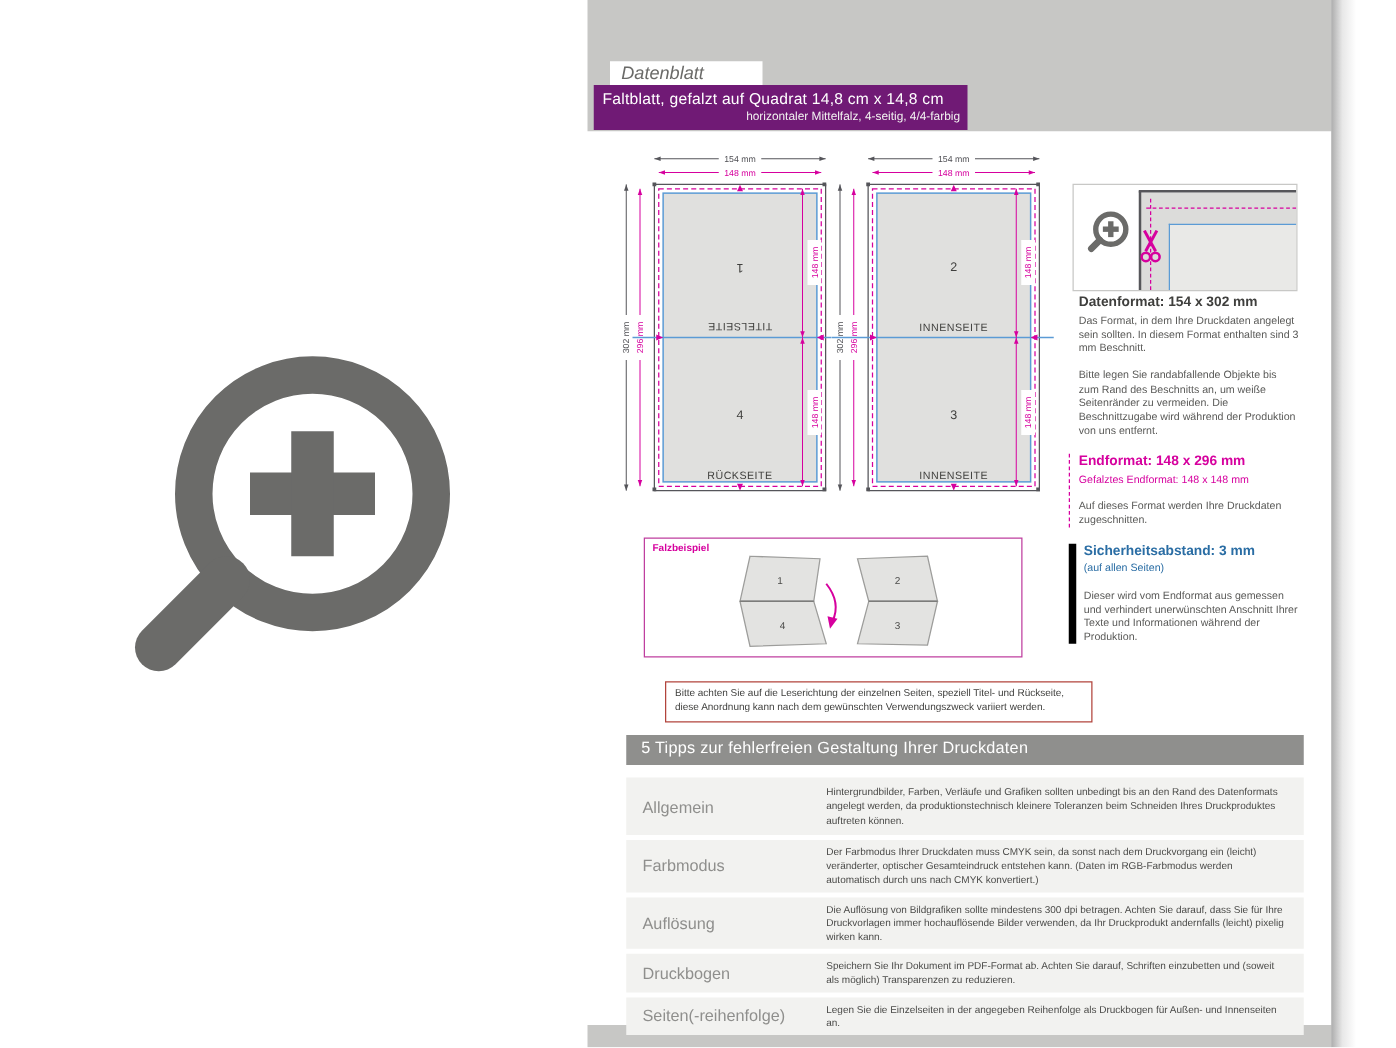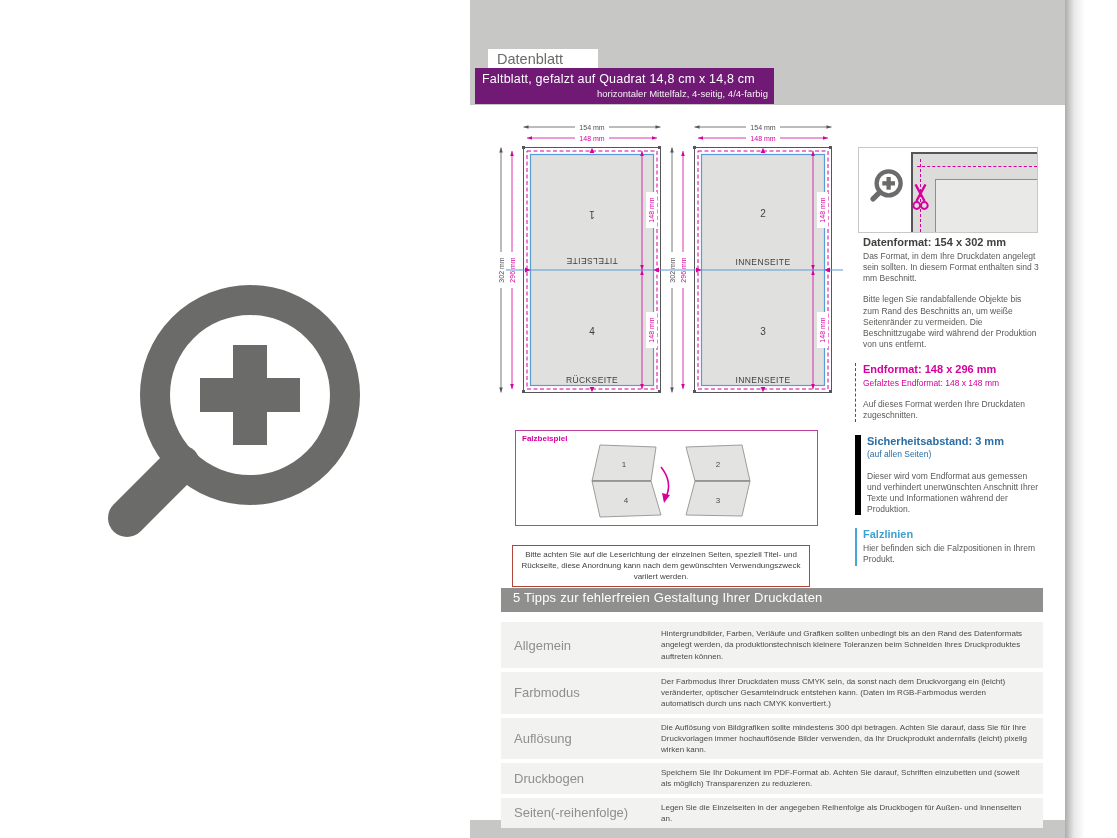--- a/index.html
+++ b/index.html
@@ -18,8 +18,8 @@
   .page-shadow{position:absolute;left:1065px;top:0;width:20px;height:838px;
     background:linear-gradient(to right, rgba(105,105,105,.55), rgba(150,150,150,.22) 45%, rgba(255,255,255,0));}
 
-  .datenblatt-box{position:absolute;left:18px;top:49px;width:110px;height:20px;background:#fff;
-    font-size:14.5px;color:#6a6a68;line-height:20px;padding-left:9px;box-sizing:border-box;}
+  .datenblatt-box{position:absolute;left:18px;top:49px;width:122px;height:20px;background:#fff;
+    font-size:14.5px;color:#6a6a68;line-height:20px;padding-left:9px;box-sizing:border-box;font-style:italic;}
   .banner{position:absolute;left:5px;top:68px;width:299px;height:36px;background:#701a75;box-sizing:border-box;}
   .banner-title{font-size:12.5px;color:#fff;padding:4px 0 0 7px;letter-spacing:.2px;}
   .banner-subtitle{font-size:9.5px;color:#f2f2f0;text-align:right;padding:2px 6px 0 0;}

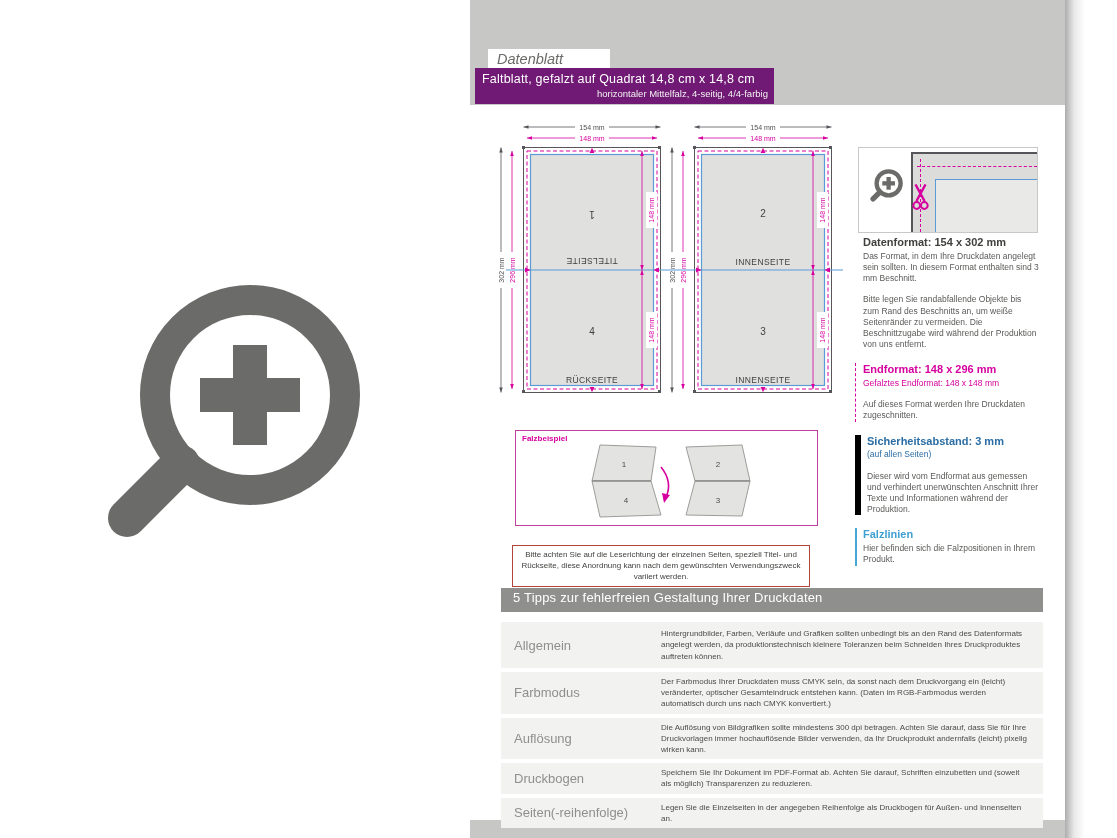--- a/index.html
+++ b/index.html
@@ -244,10 +244,6 @@
         <p style="margin:0">Dieser wird vom Endformat aus gemessen und verhindert unerwünschten Anschnitt Ihrer Texte und Informationen während der Produktion.</p>
       </div>
 
-      <div class="sec-block bl-fold">
-        <h3 class="h-lblue">Falzlinien</h3>
-        <p style="margin:0">Hier befinden sich die Falzpositionen in Ihrem Produkt.</p>
-      </div>
     </div>
 
     <div class="falz-box">

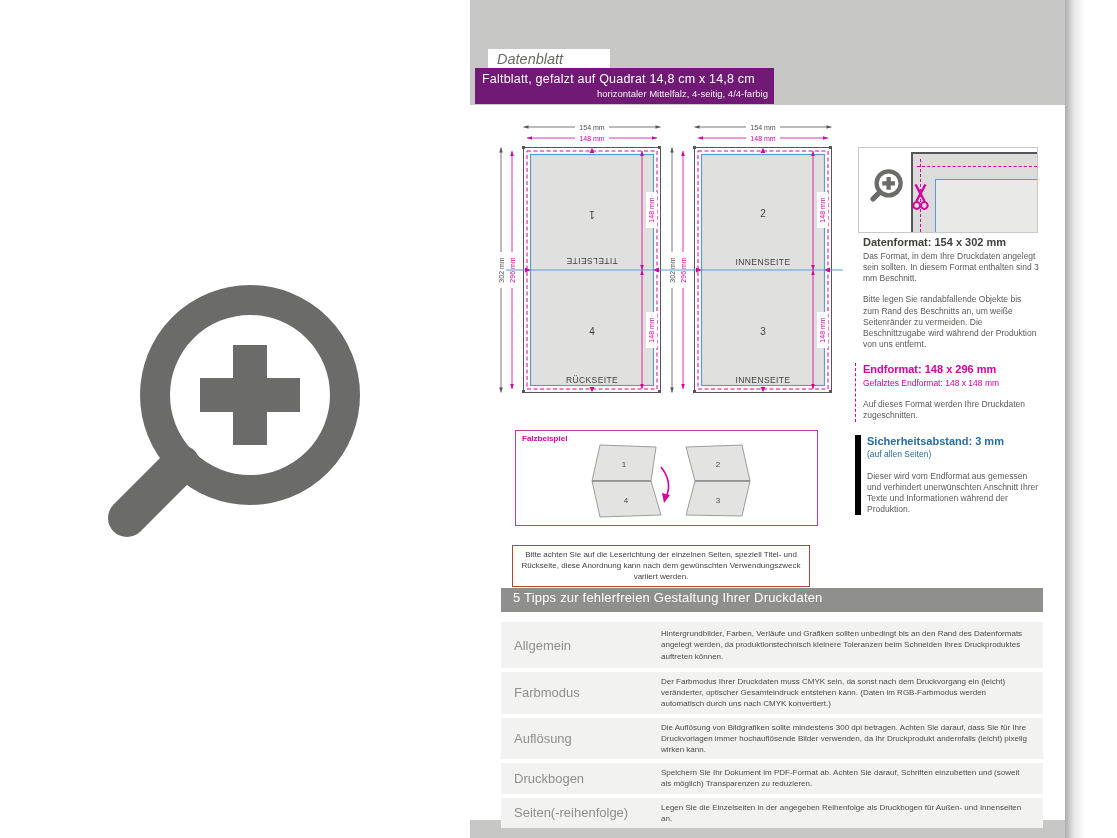--- a/index.html
+++ b/index.html
@@ -60,8 +60,8 @@
   
   .falz-box{position:absolute;left:45px;top:430px;width:303px;height:96px;border:1px solid #bf3f9f;box-sizing:border-box;}
   .falz-label{position:absolute;left:6px;top:3px;font-size:8px;font-weight:bold;color:#d6009e;}
-  .note-box{position:absolute;left:42px;top:545px;width:298px;min-height:33px;border:1px solid #b2443c;
-    box-sizing:border-box;font-size:8px;line-height:1.35;color:#3f3f3d;padding:4px 7px;text-align:center;}
+  .note-box{position:absolute;left:62px;top:545px;width:342px;min-height:33px;border:1px solid #b2443c;
+    box-sizing:border-box;font-size:8px;line-height:1.35;color:#3f3f3d;padding:4px 7px;}
 
   
   .tips{position:absolute;left:31px;top:588px;width:542px;}

